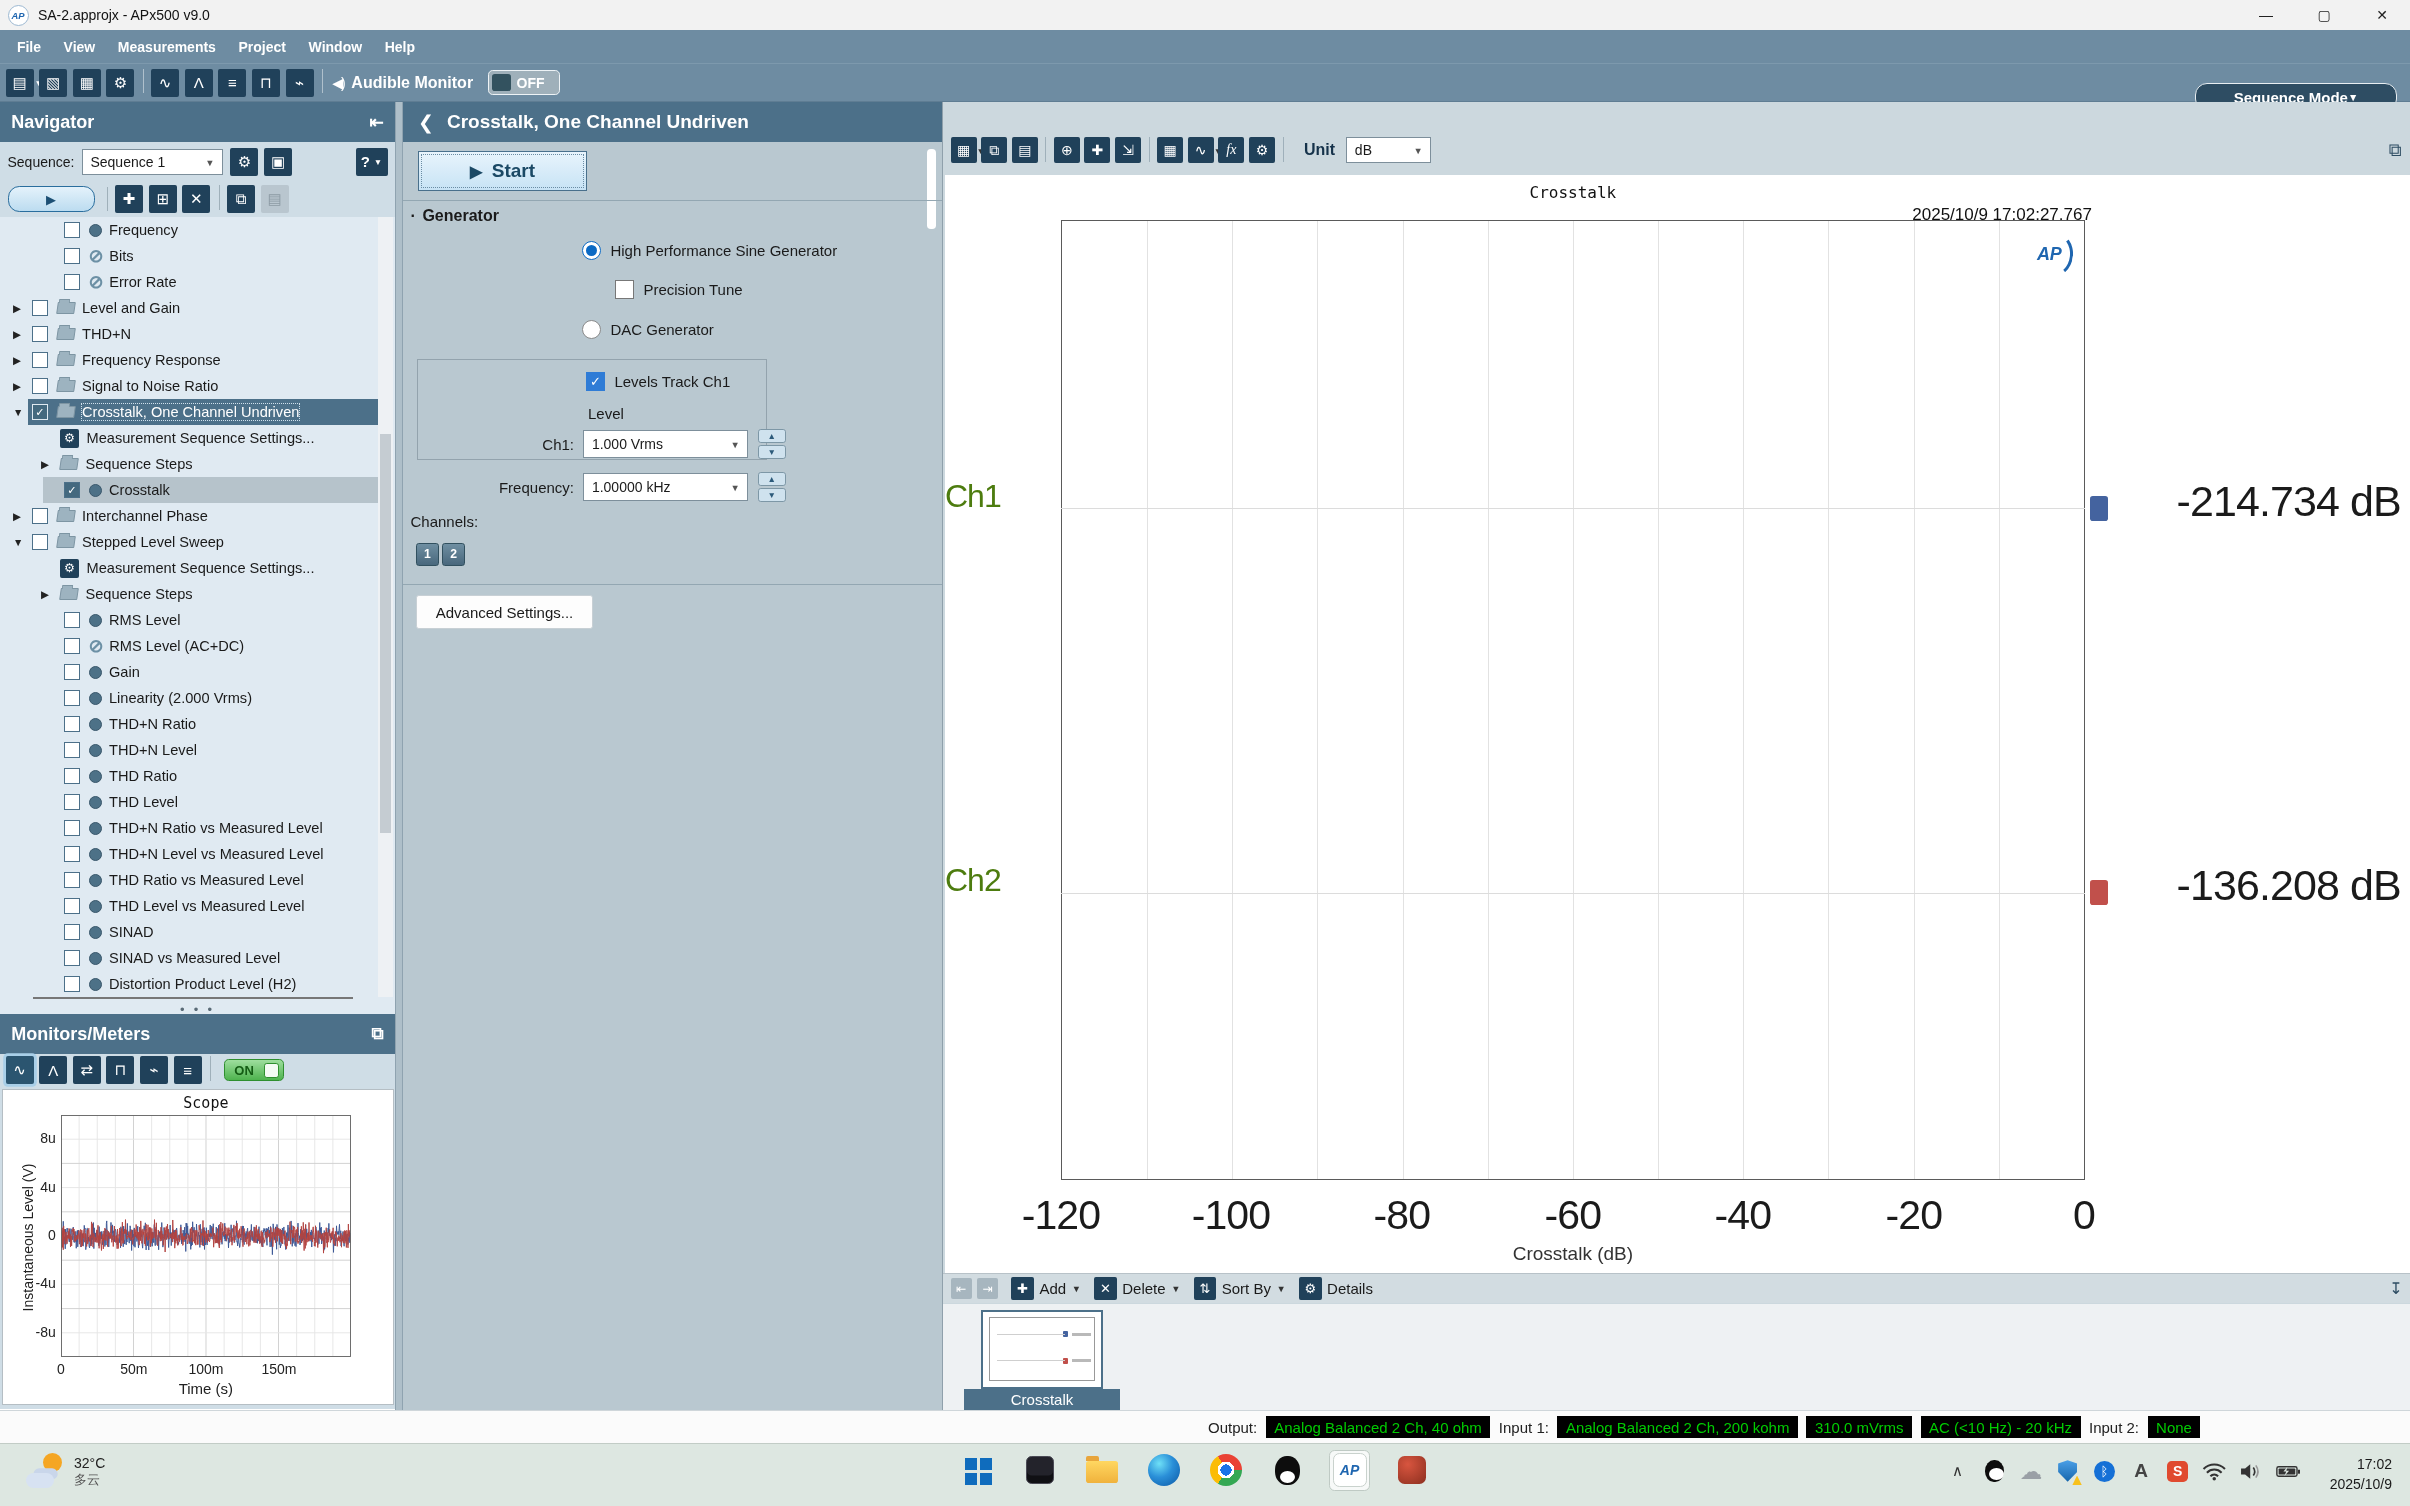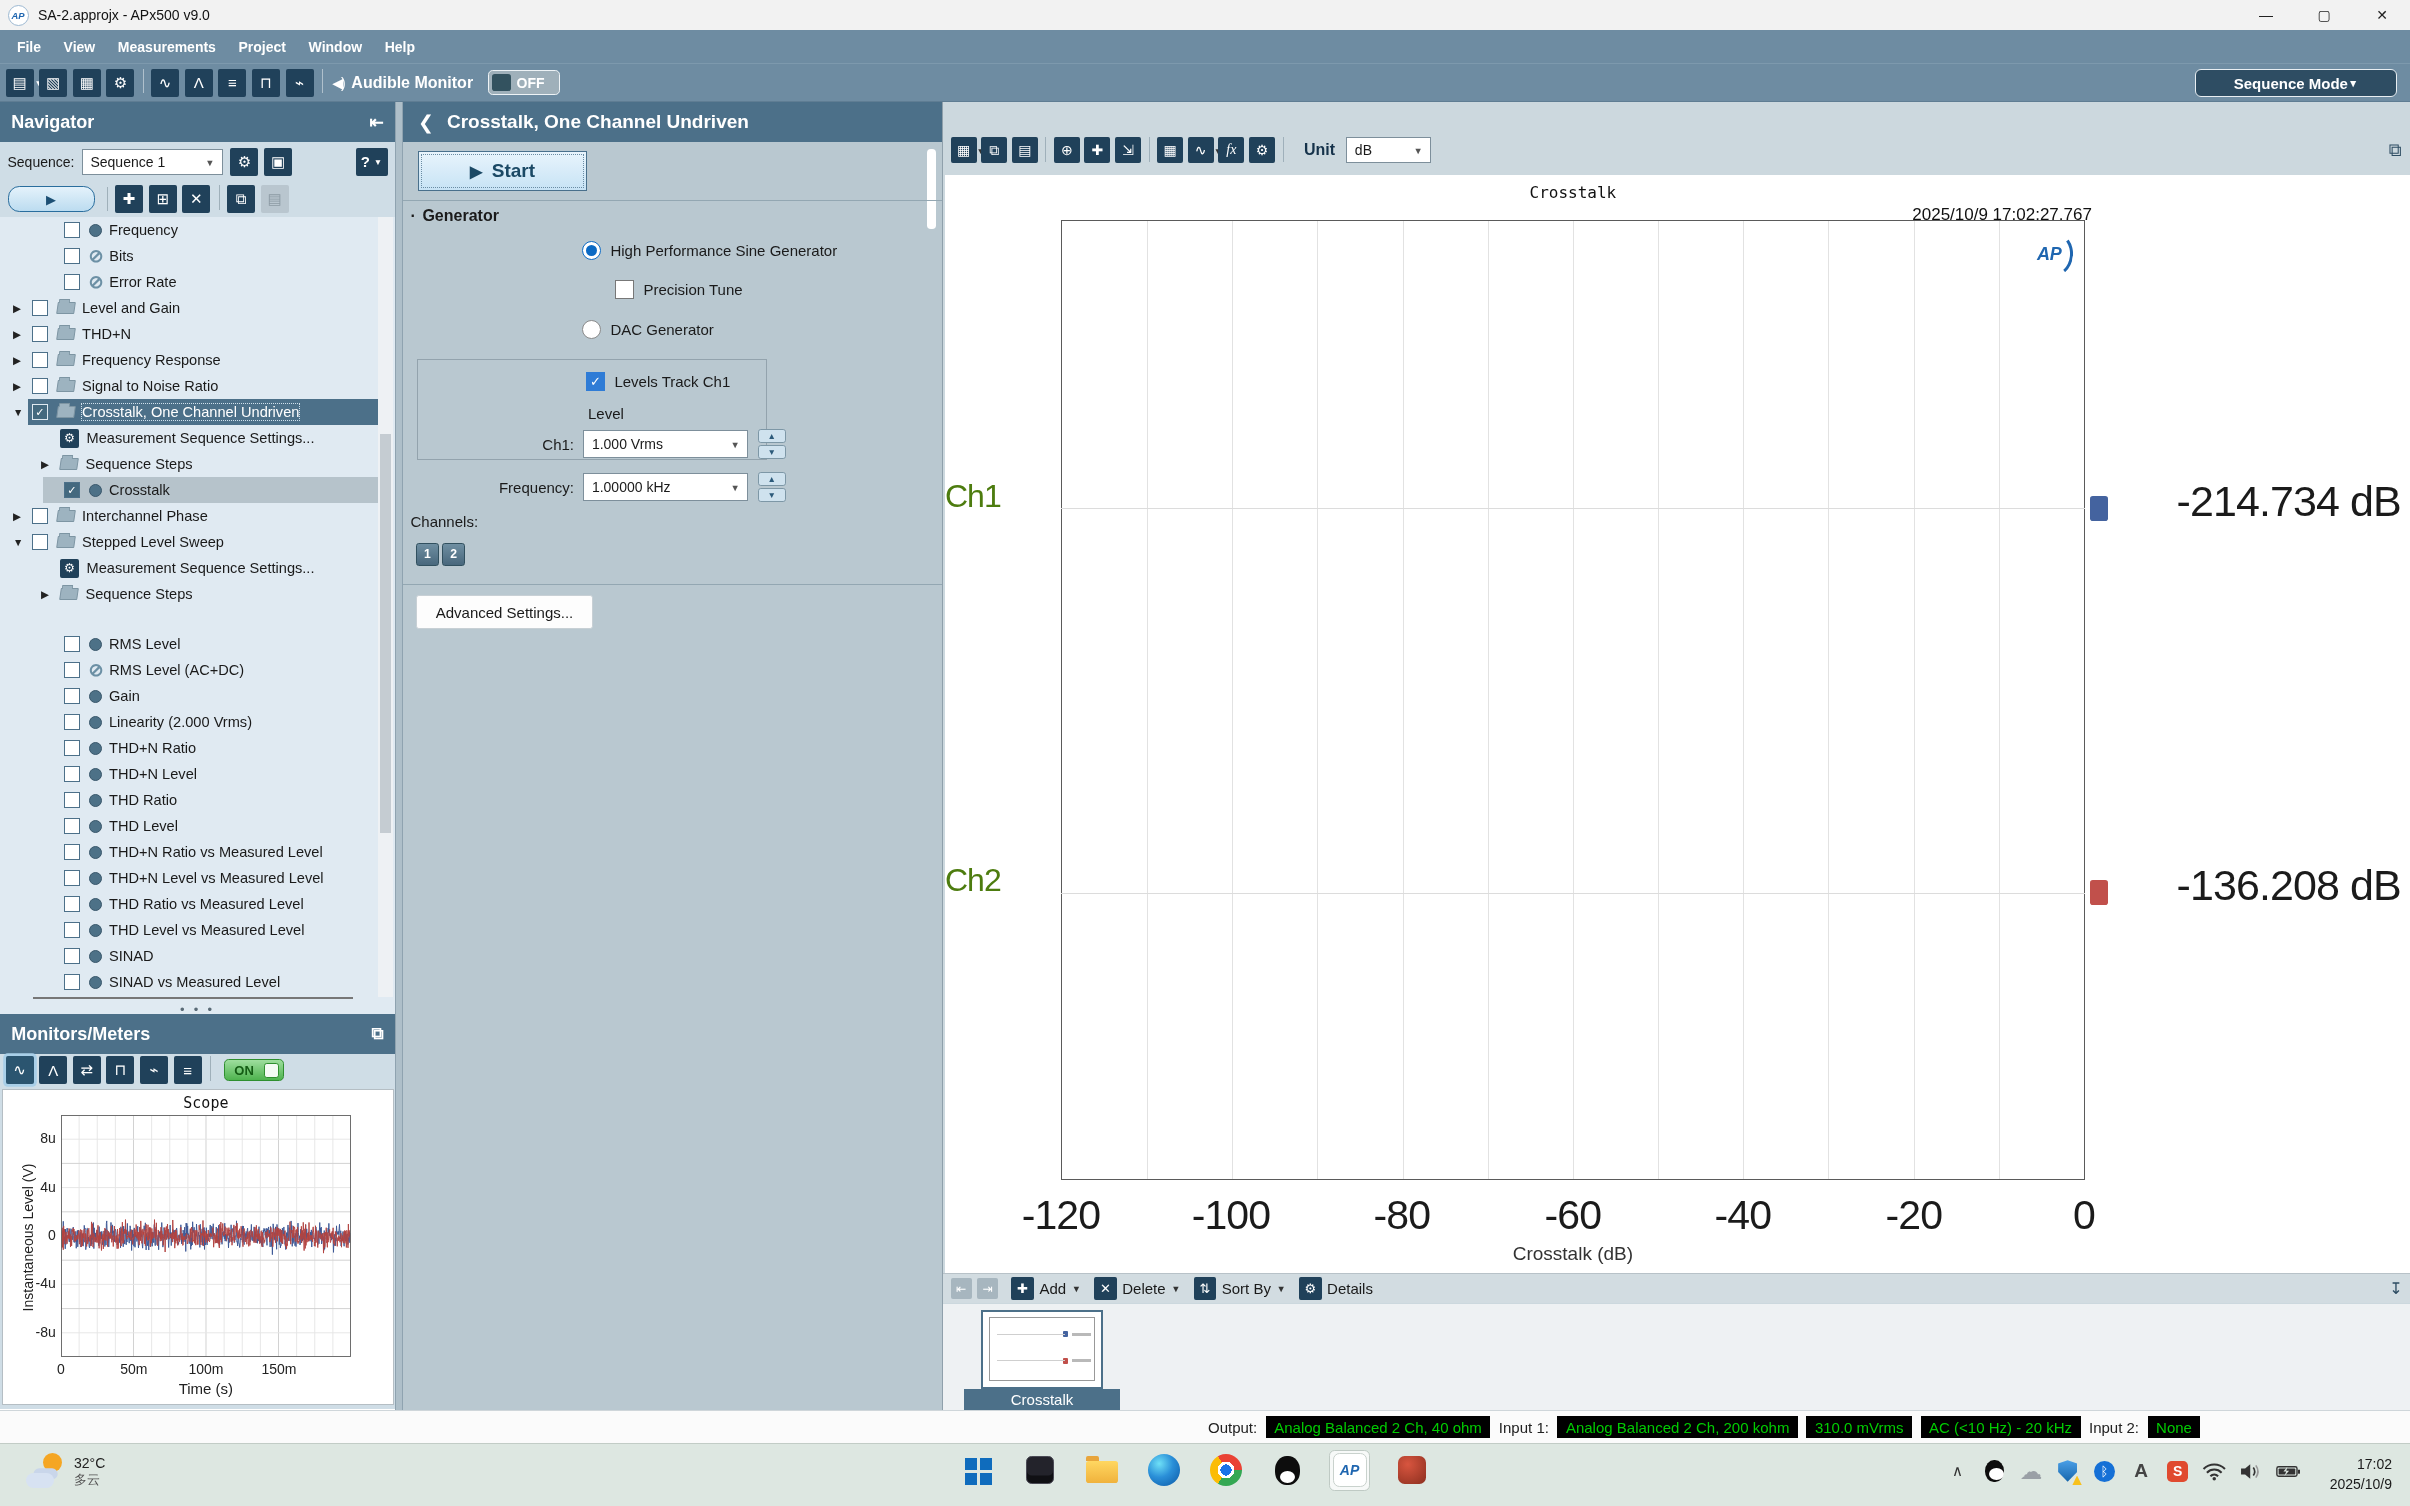--- a/index.html
+++ b/index.html
@@ -25,7 +25,7 @@
 #off-pill{width:72px;height:24.5px;border-radius:4.7px;background:#9fb0ba;border:1.9px solid #eef3f6;display:flex;align-items:center}
 #off-knob{width:19px;height:17px;background:#33525f;border-radius:2.8px;margin:0 5.6px 0 2.8px}
 #off-text{color:#fff;font-weight:bold;font-size:14px}
-#seqmode-btn{position:absolute;right:14px;top:69px;width:202px;height:28px;background:#2e4d63;border:1.9px solid #e8eef2;border-radius:6px;color:#fff;font-weight:bold;font-size:15px;display:flex;align-items:center;justify-content:center;}
+#seqmode-btn{position:absolute;right:14px;top:83px;width:202px;height:28px;background:#2e4d63;border:1.9px solid #e8eef2;border-radius:12px;color:#fff;font-weight:bold;font-size:15px;display:flex;align-items:center;justify-content:center;}
 #seqmode-btn .car{font-size:10.4px}
 
 #navigator{position:absolute;left:0;top:102px;width:395px;height:912px;background:#e0eaf2}

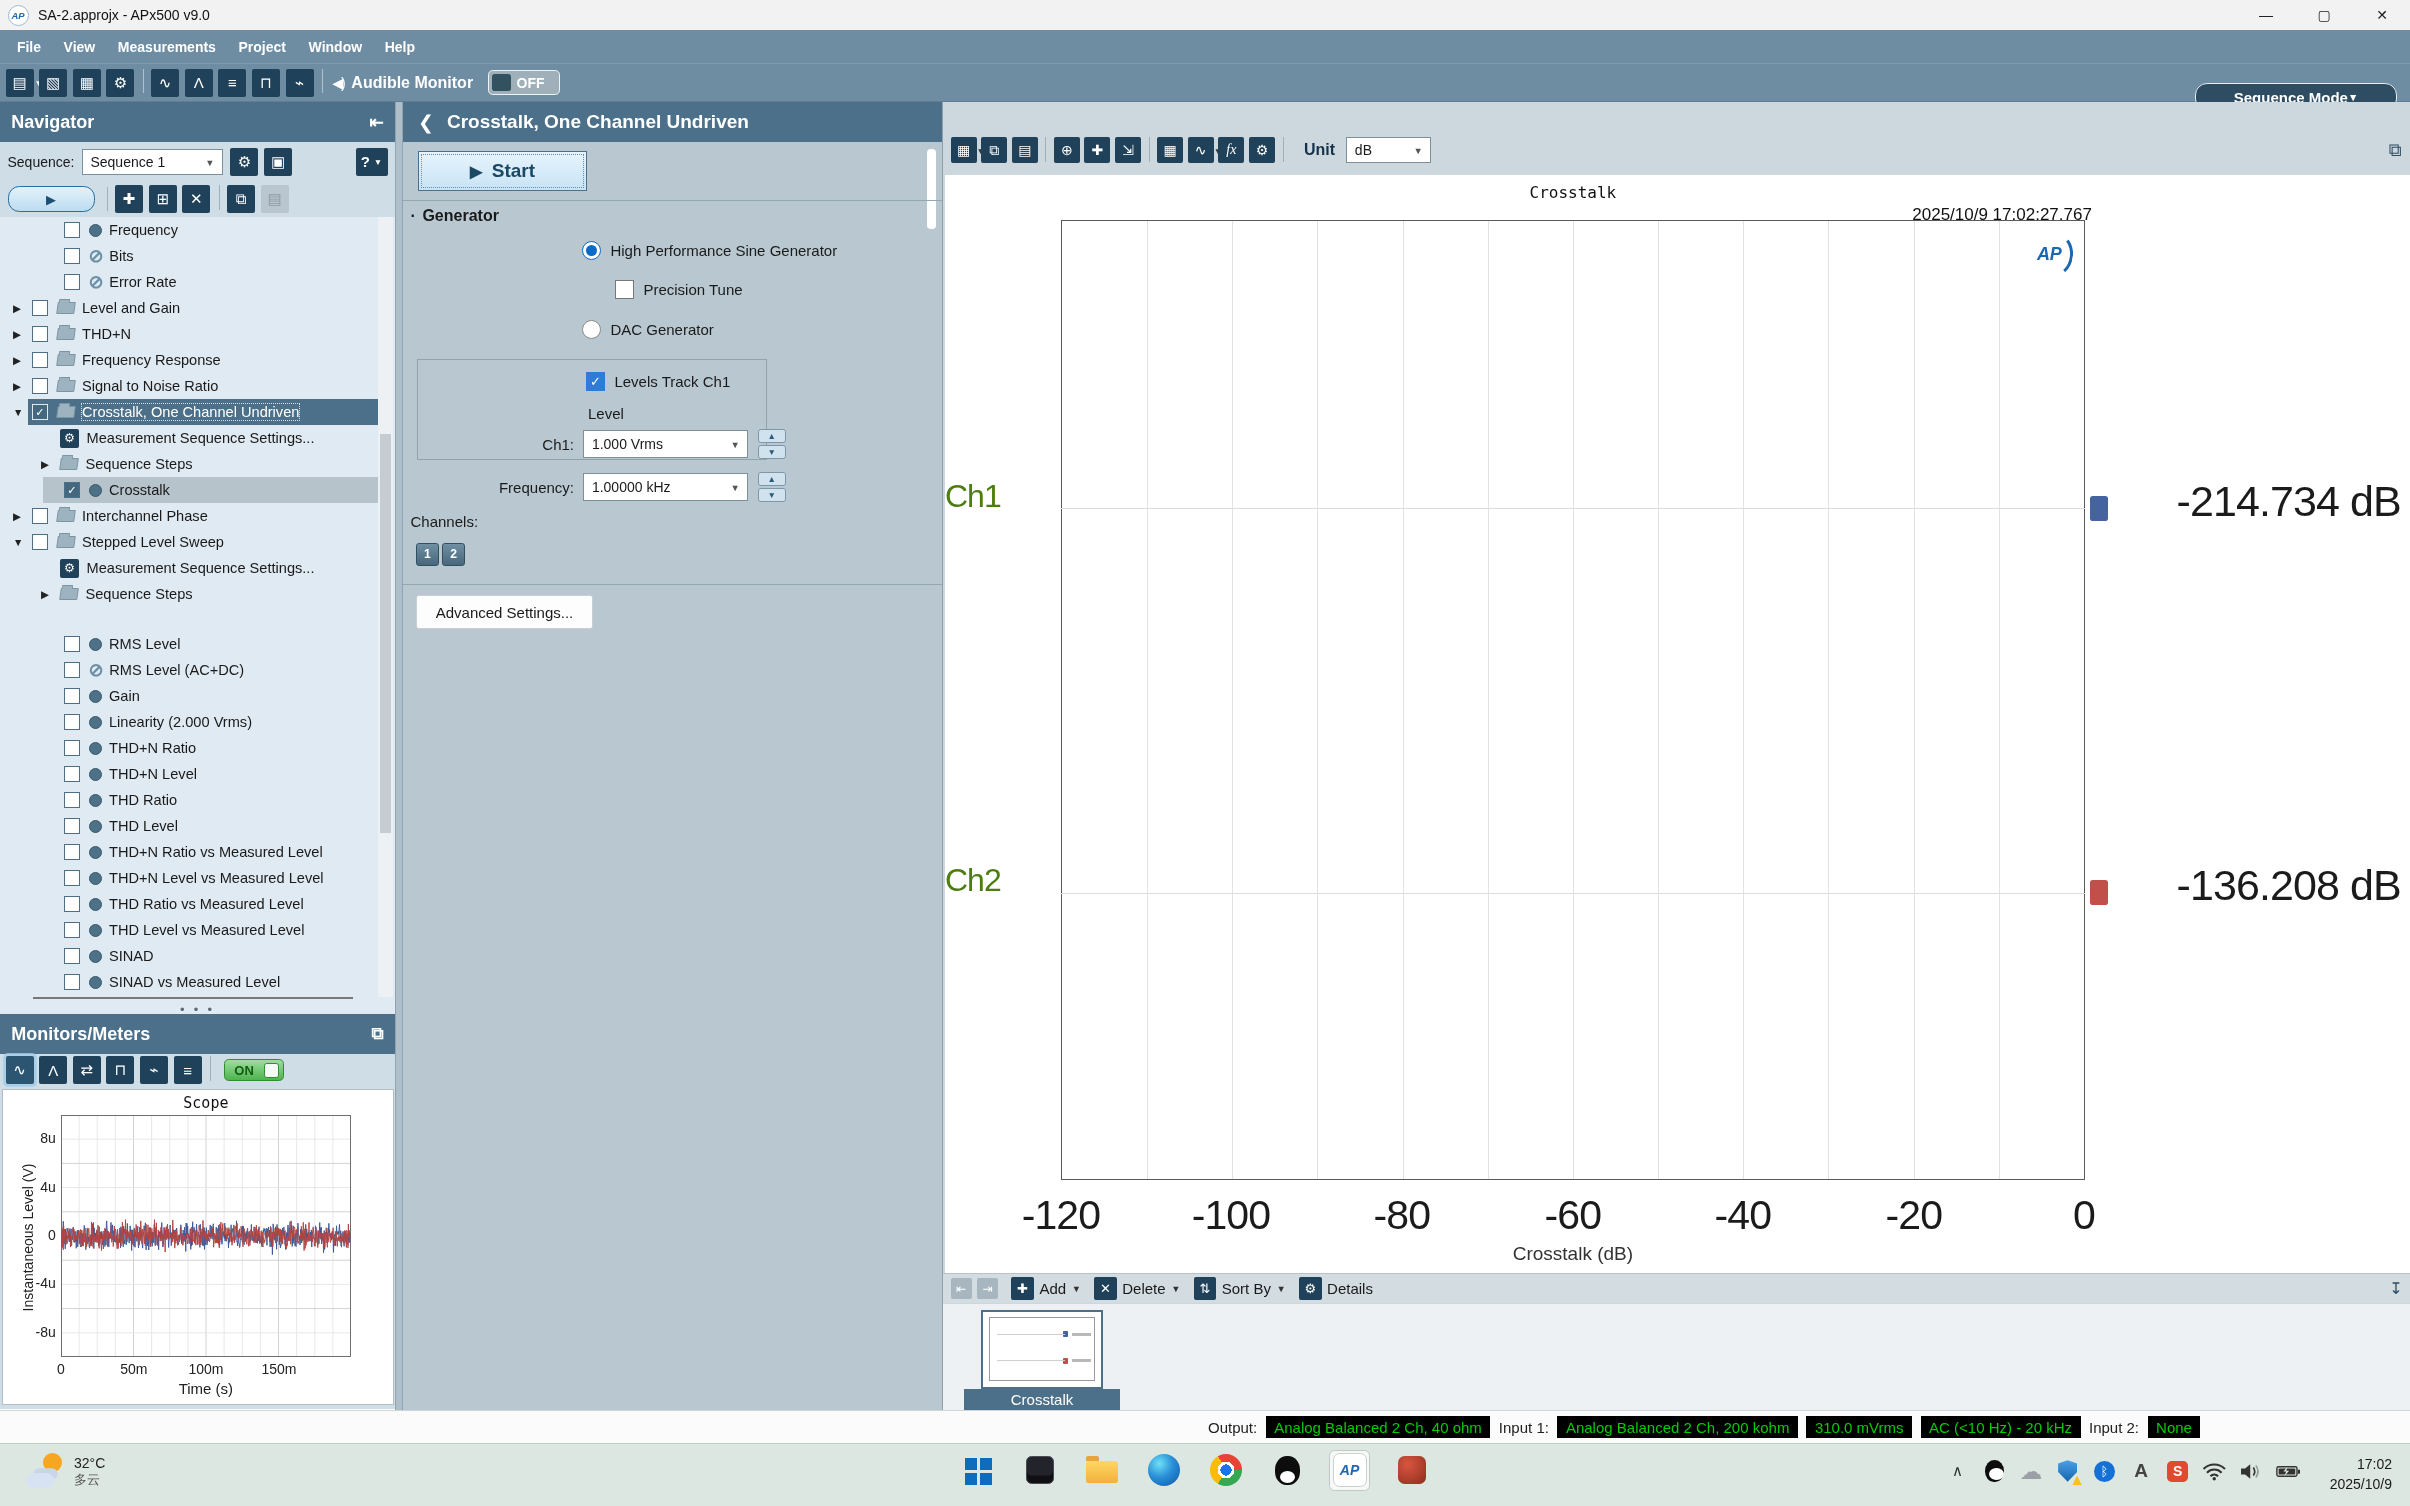--- a/index.html
+++ b/index.html
@@ -336,7 +336,7 @@
         <div class="tfolder"></div>
         <div class="tlabel">Sequence Steps</div>
       </div>
-      <div class="trow" style="padding-left: 64px; margin-top: 24px;">
+      <div class="trow" style="padding-left: 64px;">
         <div class="tcb"></div>
         <div class="tmeter"></div>
         <div class="tlabel">RMS Level</div>

